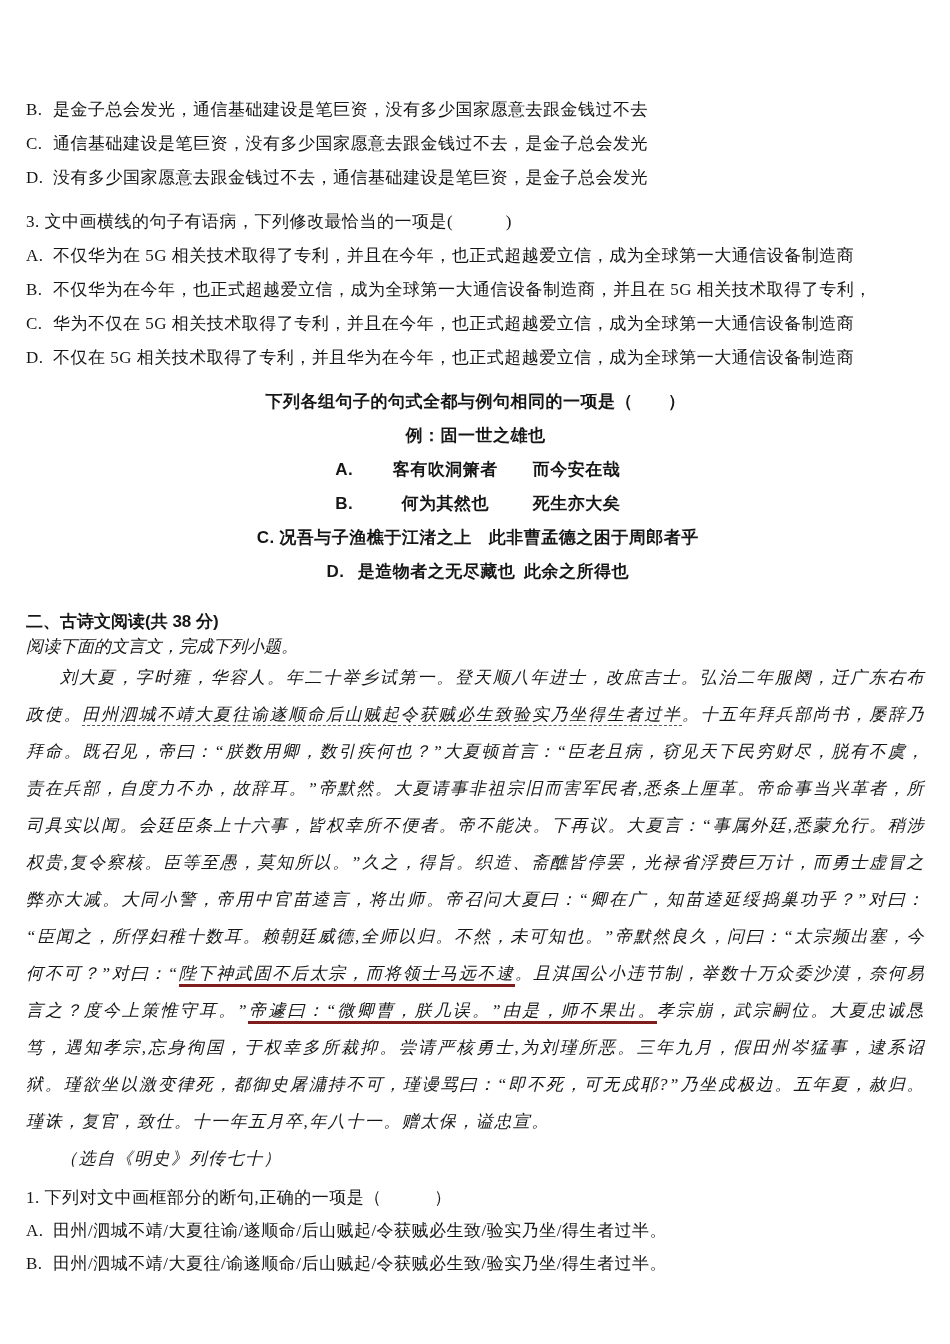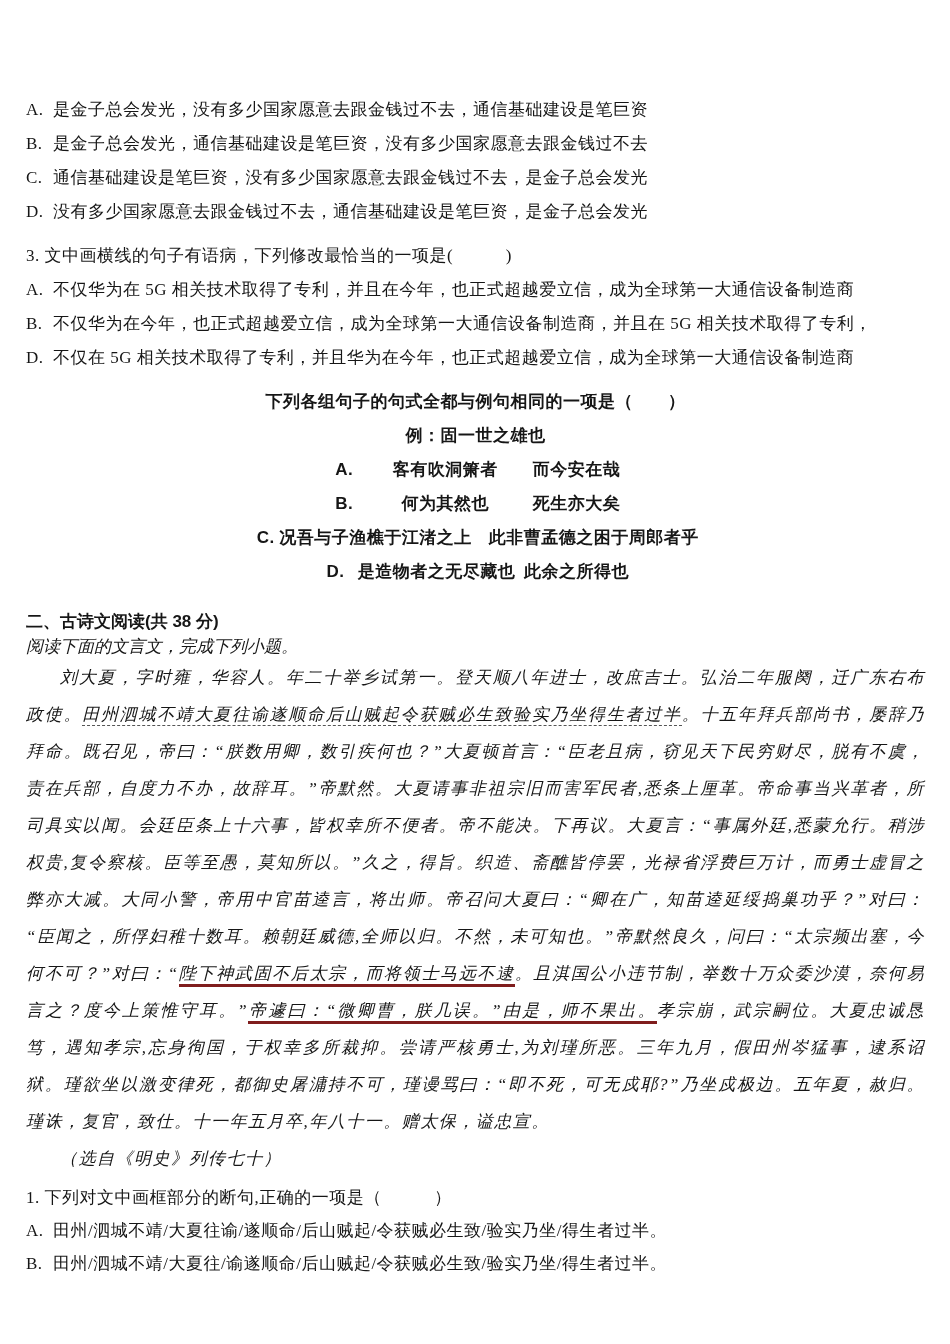--- a/index.html
+++ b/index.html
@@ -34,9 +34,6 @@
 <div class="page">
 
   <section>
-    <div class="row">
-      <span class="opt-label">A.</span><span>是金子总会发光，没有多少国家愿意去跟金钱过不去，通信基础建设是笔巨资</span>
-    </div>
     <div class="row">
       <span class="opt-label">B.</span><span>是金子总会发光，通信基础建设是笔巨资，没有多少国家愿意去跟金钱过不去</span>
     </div>

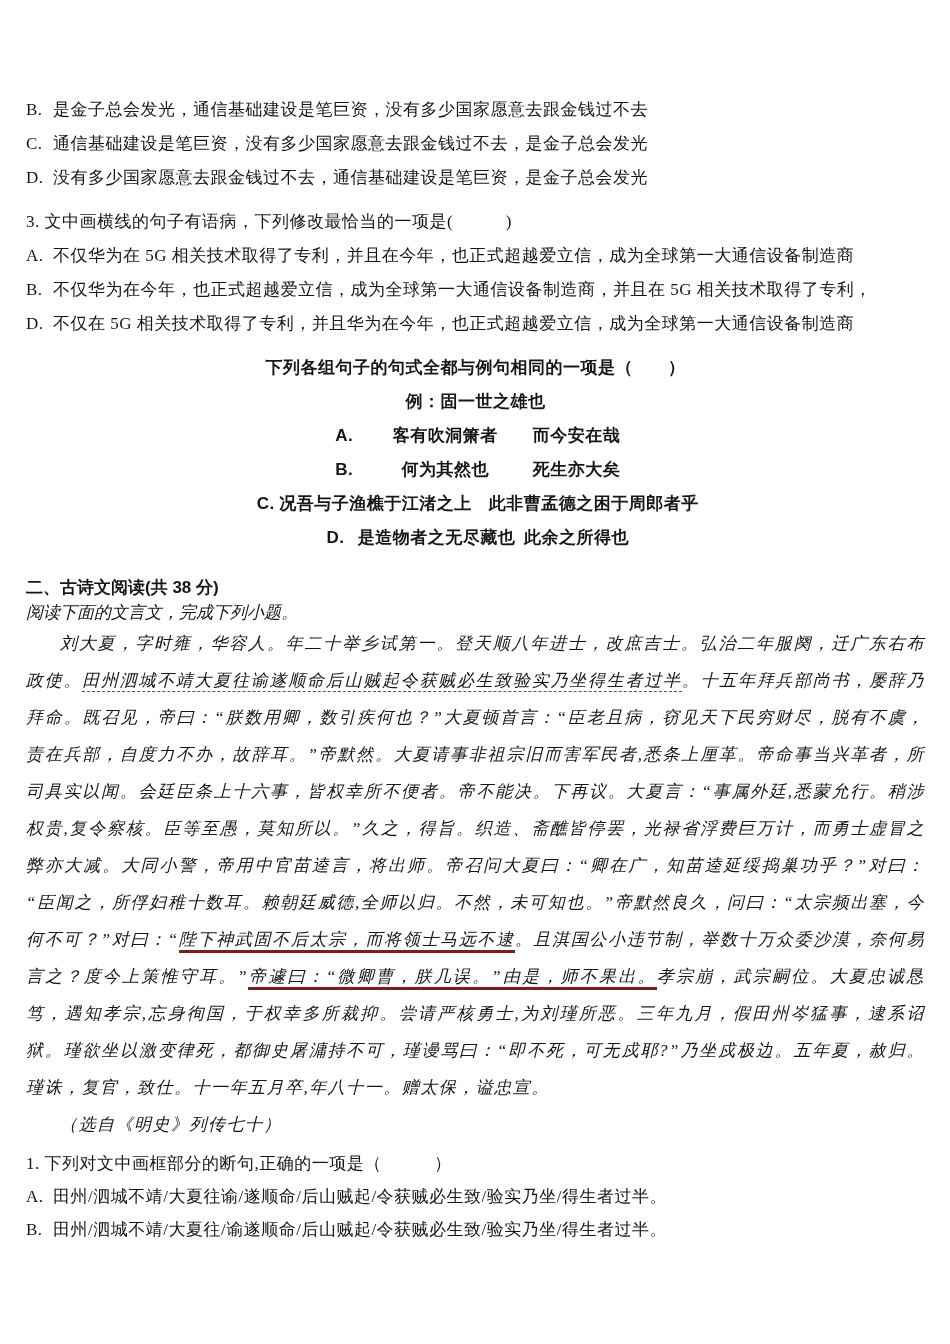--- a/index.html
+++ b/index.html
@@ -54,6 +54,9 @@
       <span class="opt-label">B.</span><span>不仅华为在今年，也正式超越爱立信，成为全球第一大通信设备制造商，并且在 5G 相关技术取得了专利，</span>
     </div>
     <div class="row">
+      <span class="opt-label">C.</span><span>华为不仅在 5G 相关技术取得了专利，并且在今年，也正式超越爱立信，成为全球第一大通信设备制造商</span>
+    </div>
+    <div class="row">
       <span class="opt-label">D.</span><span>不仅在 5G 相关技术取得了专利，并且华为在今年，也正式超越爱立信，成为全球第一大通信设备制造商</span>
     </div>
   </section>

